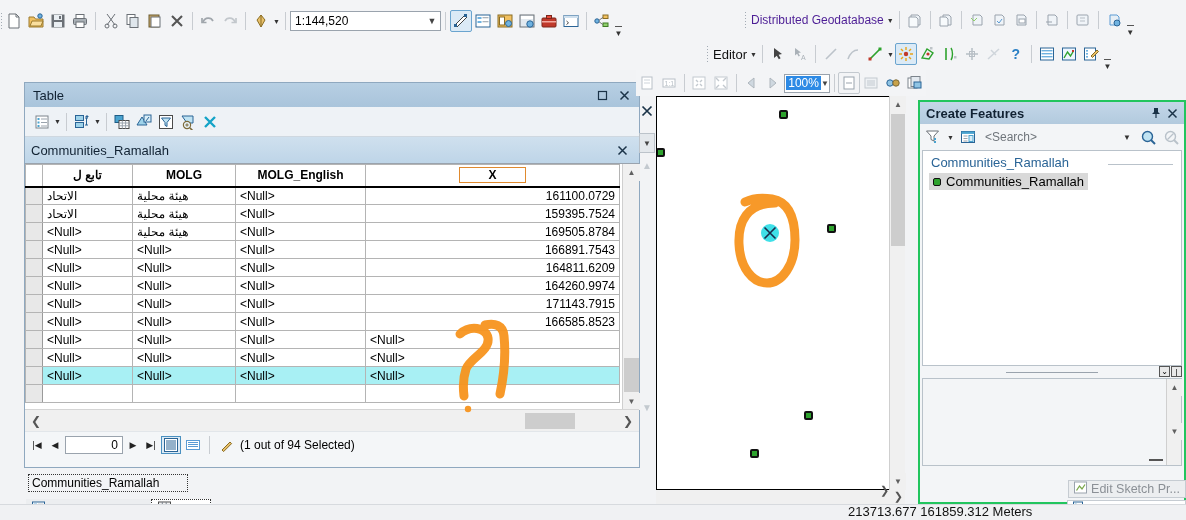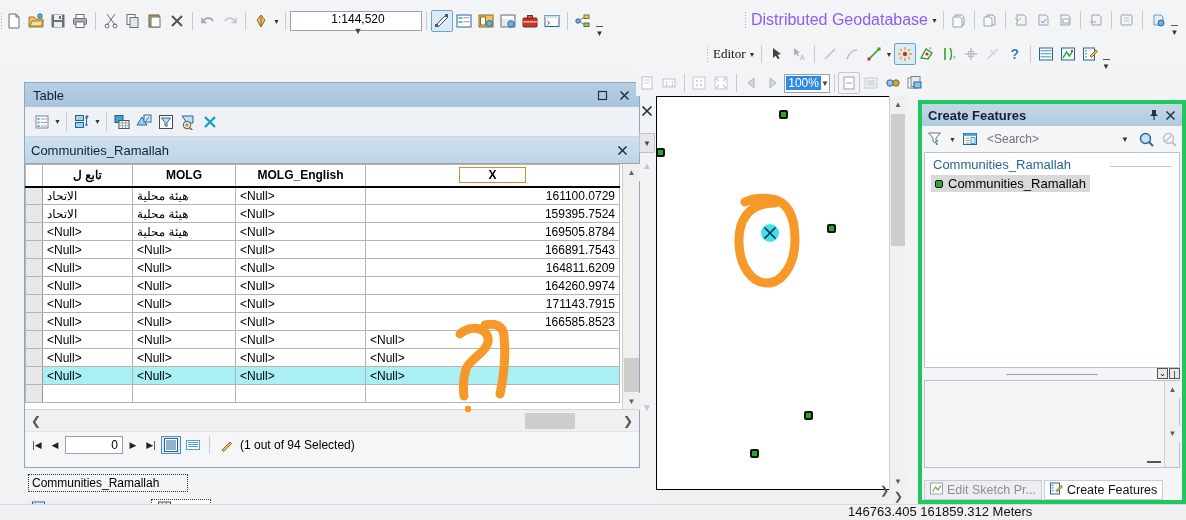--- a/index.html
+++ b/index.html
@@ -32,8 +32,8 @@
   #topbar { left:0; top:0; width:1186px; height:70px; background:#f3f4f6; }
   #std-toolbar { left:0; top:6px; height:30px; display:flex; align-items:center; }
   #scalebox {
-    width: 132px; height: 20px; background:#fff; border:1px solid #9aa3ad;
-    display:flex; align-items:center; padding-left:4px; font-size:12px;flex-direction:column;
+    width: 151px; height: 20px; background:#fff; border:1px solid #9aa3ad;
+    display:flex; align-items:center; padding-left:4px; font-size:12px;
   }
   #scalebox .sv { flex:1; }
   #scalebox .chev { width:16px; text-align:center; color:#444; font-size:9px; }

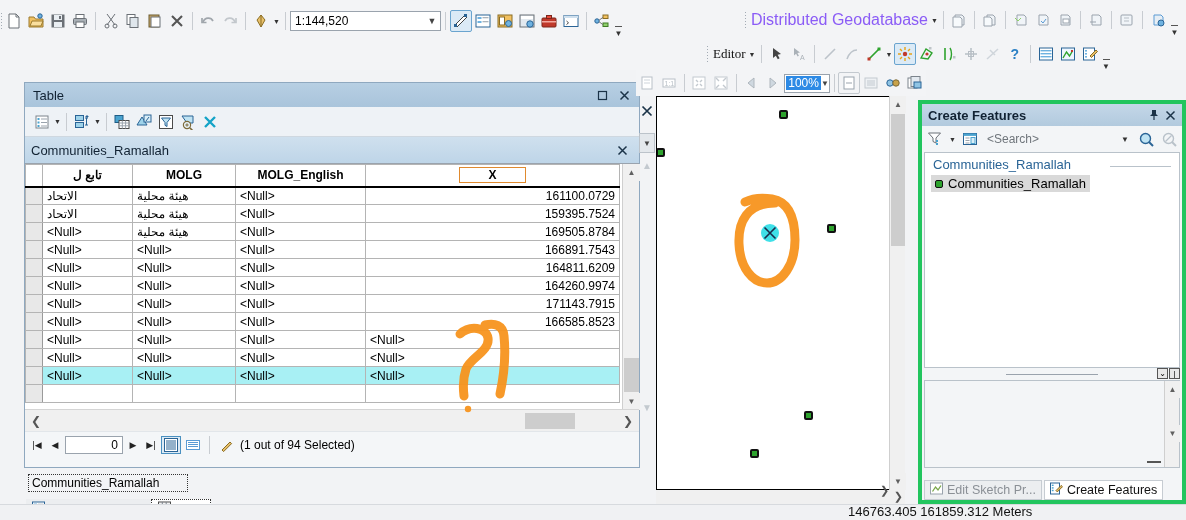--- a/index.html
+++ b/index.html
@@ -39,7 +39,7 @@
   #scalebox .chev { width:16px; text-align:center; color:#444; font-size:9px; }
 
   #dg-toolbar { left:744px; top:6px; height:28px; display:flex; align-items:center; }
-  #dg-label { font-size:16px; padding:0 2px 0 4px; color:#8b5cf6; }
+  #dg-label { font-size:12px; padding:0 2px 0 4px; color:#4c1d95; }
   #editor-toolbar { left:706px; top:40px; height:28px; display:flex; align-items:center; }
   #editor-label { font-size:13px; padding:0 2px 0 4px; color:#111;font-family:Liberation Serif, serif; }
 

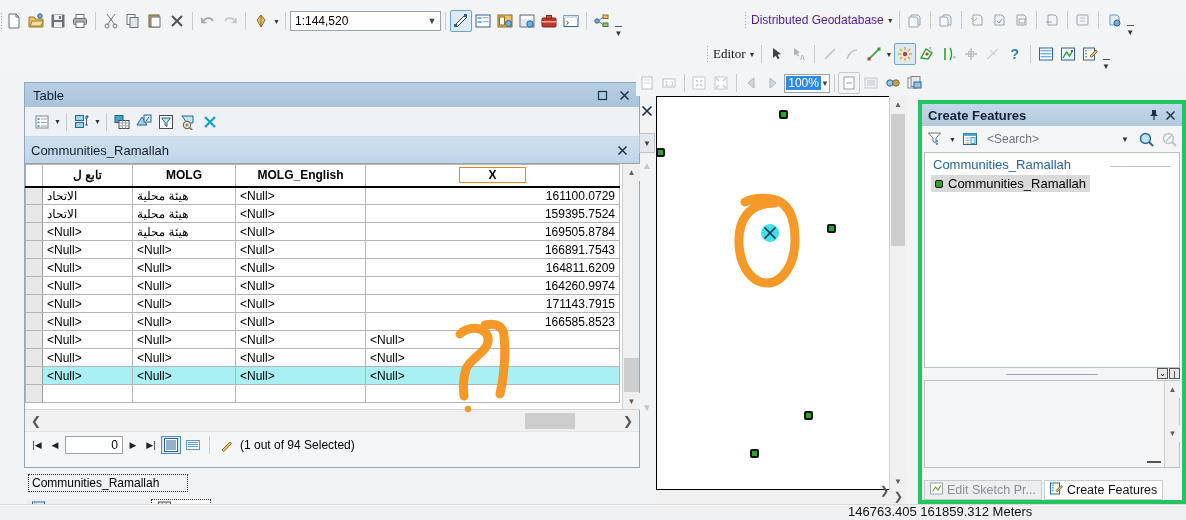--- a/index.html
+++ b/index.html
@@ -41,7 +41,7 @@
   #dg-toolbar { left:744px; top:6px; height:28px; display:flex; align-items:center; }
   #dg-label { font-size:12px; padding:0 2px 0 4px; color:#4c1d95; }
   #editor-toolbar { left:706px; top:40px; height:28px; display:flex; align-items:center; }
-  #editor-label { font-size:13px; padding:0 2px 0 4px; color:#111;font-family:Liberation Serif, serif; }
+  #editor-label { font-size:13px; padding:0 2px 0 4px; color:#111; }
 
   
   #left-sliver { left:0; top:70px; width:26px; height:450px; background:#f0f1f3; }

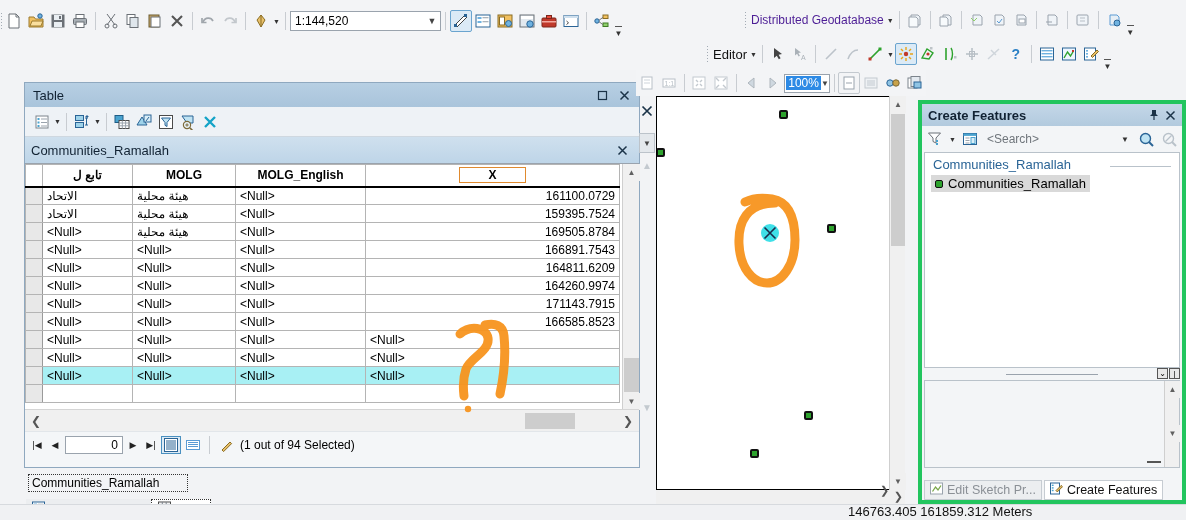--- a/index.html
+++ b/index.html
@@ -123,7 +123,7 @@
 
   
   #cf { left:918px; top:100px; width:268px; height:404px; background:#f3f5f7;
-        border:4px solid #22c55e; }
+        border:2px solid #22c55e; }
   #cf-title { height:22px; background:linear-gradient(#c4d7e8,#b2cade); display:flex; align-items:center;
               padding:0 4px 0 6px; font-size:13px; font-weight:bold; color:#123; }
   #cf-title .t { flex:1; }

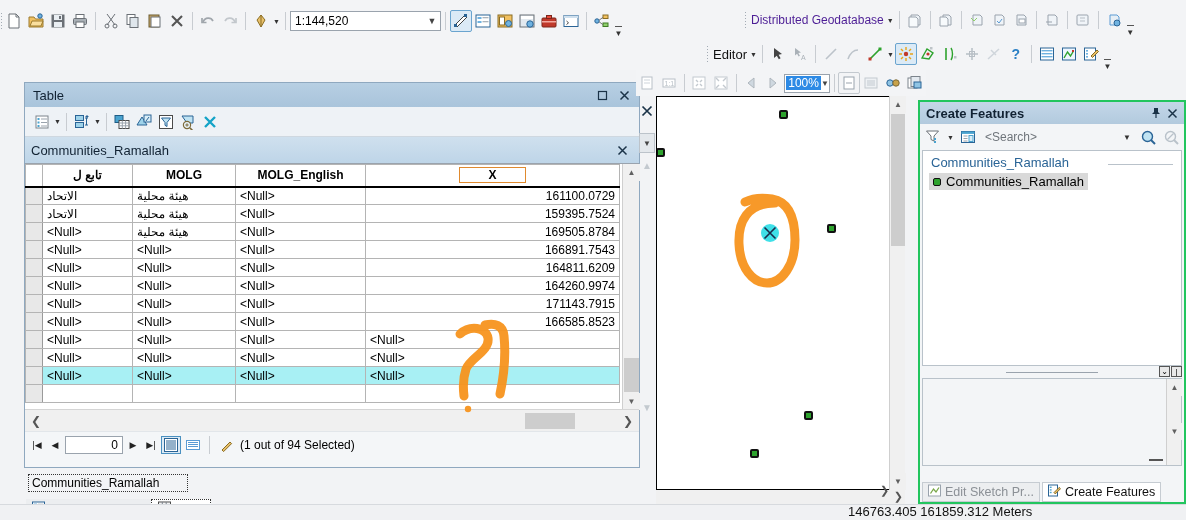--- a/index.html
+++ b/index.html
@@ -154,7 +154,7 @@
   #ct-scroll { position:absolute; right:0; top:0; width:15px; height:86px; background:#f0f0f0;
                border-left:1px solid #cfcfcf; }
   #cf-bottomtabs { position:absolute; left:0; bottom:0; width:266px; height:22px; display:flex;
-                   align-items:flex-end; gap:2px; padding-left:2px; }
+                   align-items:flex-end; gap:2px; padding-left:2px;flex-direction:column; }
   .cft { height:20px; display:flex; align-items:center; gap:4px; padding:0 5px; font-size:12.5px;
          background:#eceef0; border:1px solid #c6ccd2; }
   .cft.active { background:#fff; color:#111; }

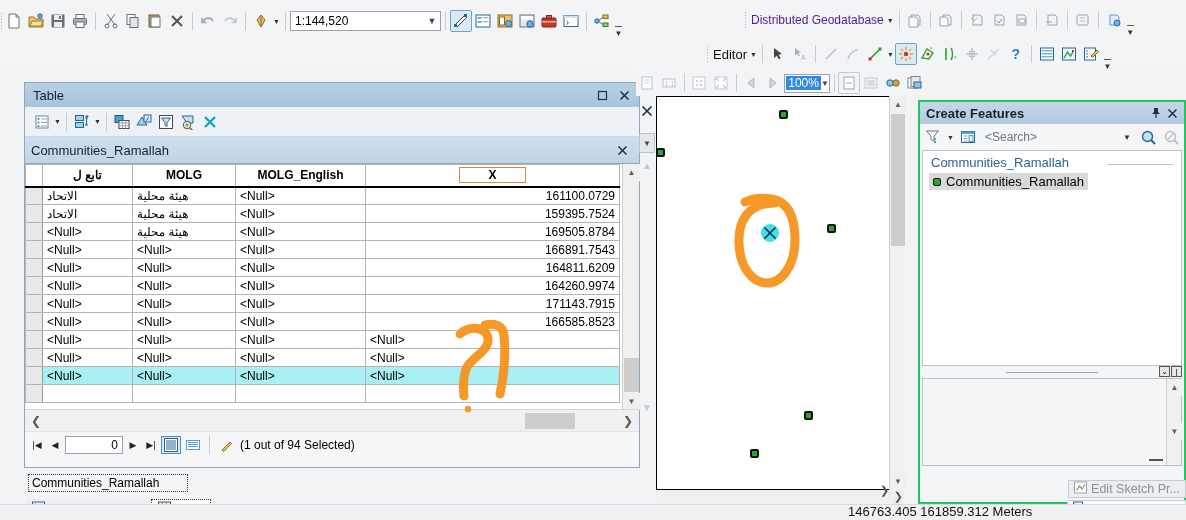--- a/index.html
+++ b/index.html
@@ -948,7 +948,7 @@
   </div>
 
   <div id="statusbar" class="abs"></div>
-  <div id="coords">146763.405  161859.312 Meters</div>
+  <div id="coords">213713.677  161859.312 Meters</div>
 
   <svg id="ink">
     <g fill="none" stroke="#f7941e" stroke-width="9" stroke-linecap="round" stroke-linejoin="round" opacity="0.95">

